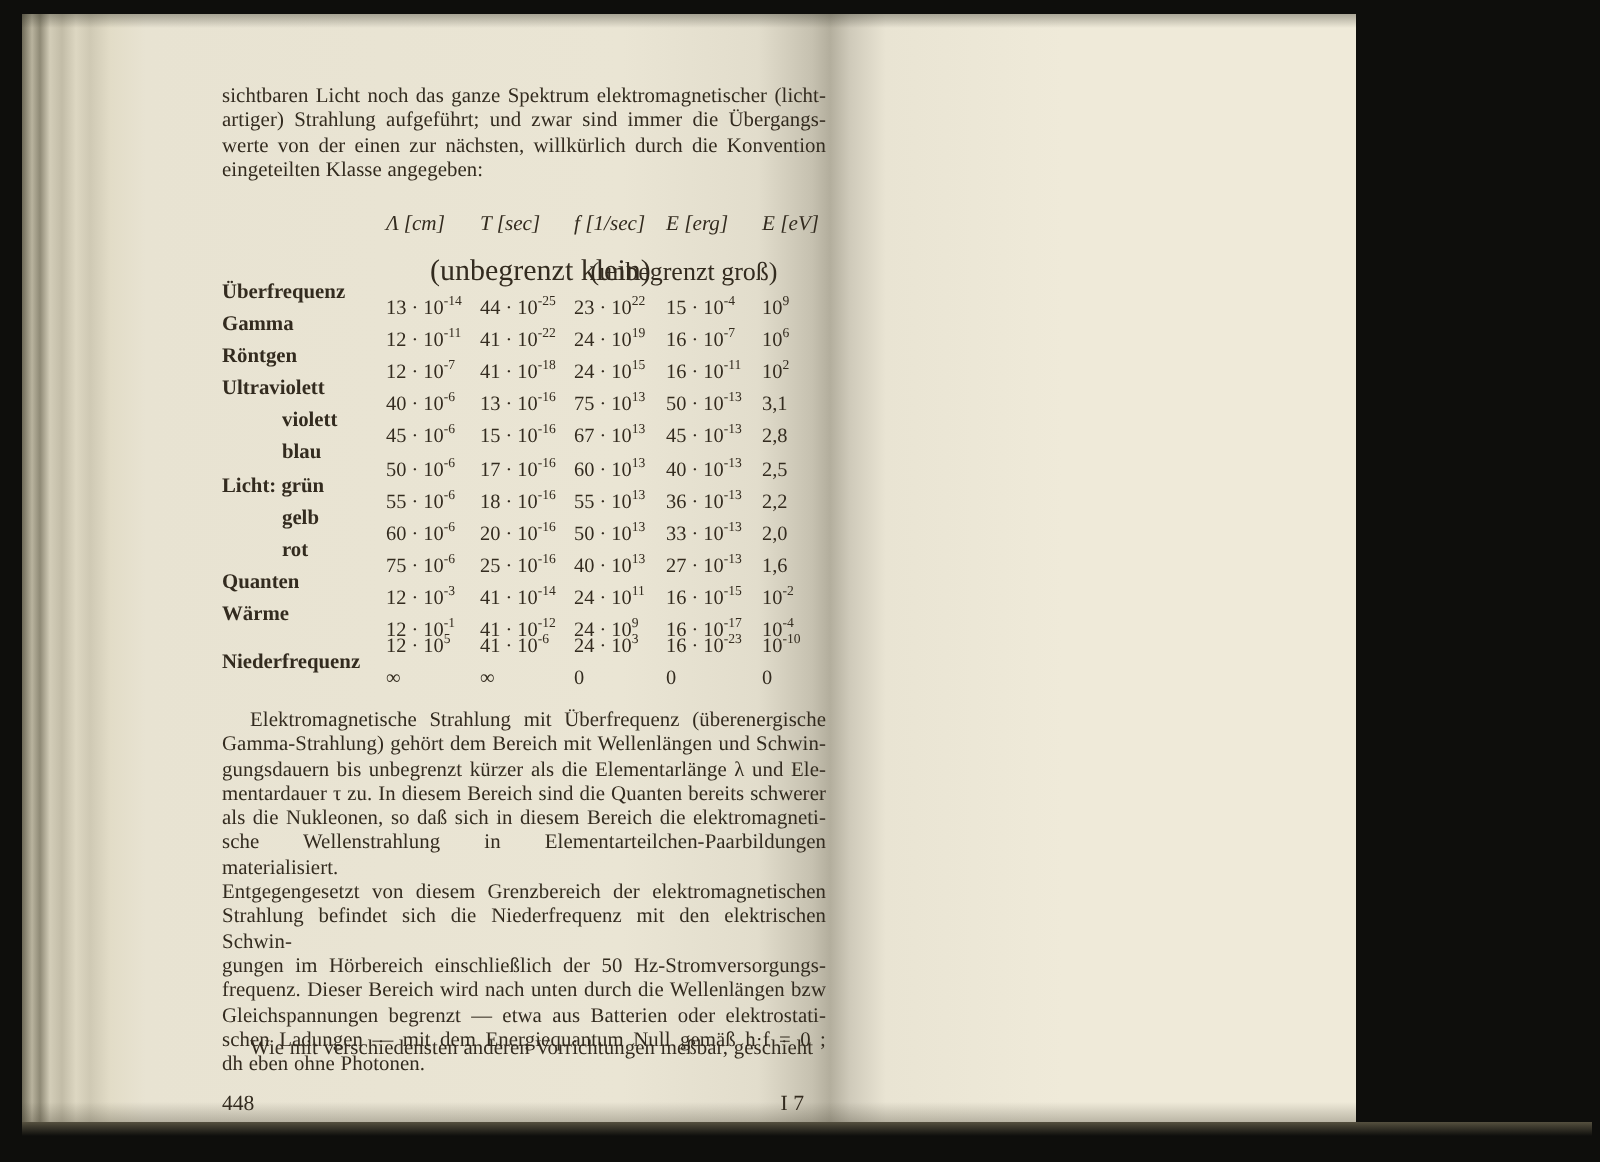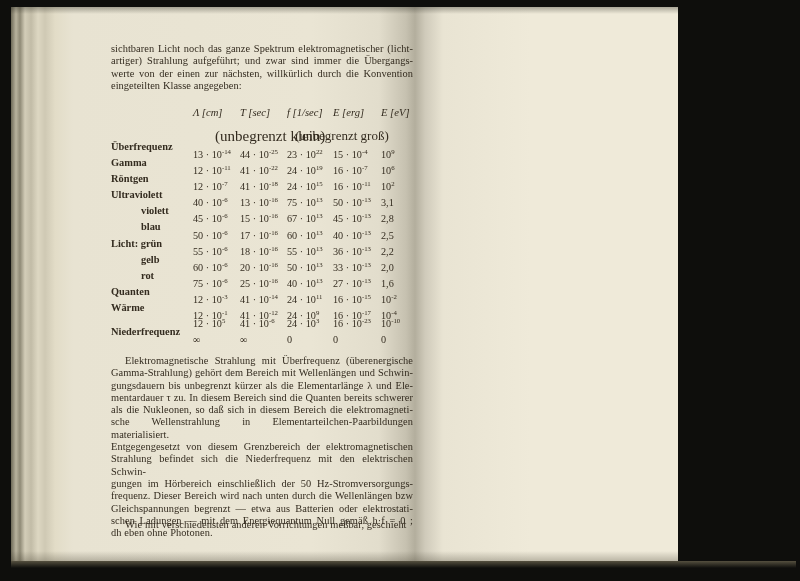--- a/index.html
+++ b/index.html
@@ -247,6 +247,10 @@
         <div class="bline last">Wie mit verschiedensten anderen Vorrichtungen meßbar, geschieht</div>
       </div>
 
+    <div class="footer" id="left-footer">
+      <span>448</span>
+      <span>I 7</span>
+    </div>
   </div>
 
   <div class="page" id="right-page">

